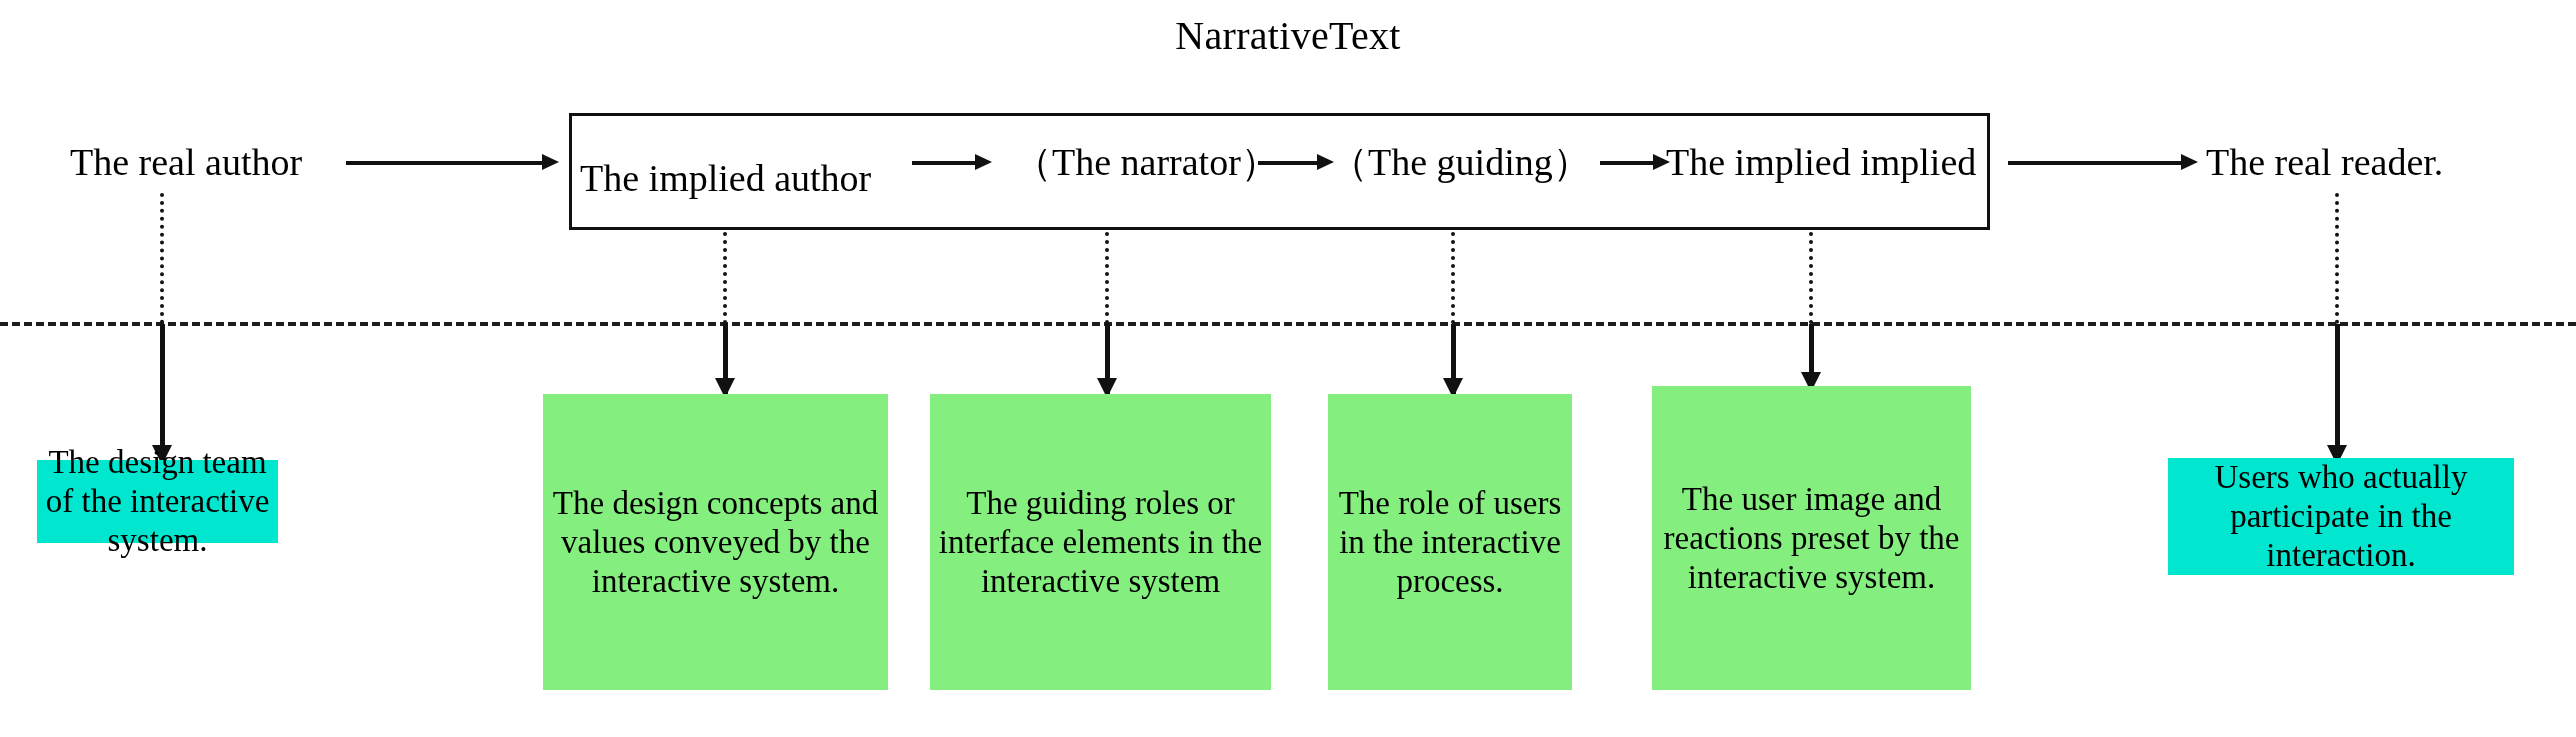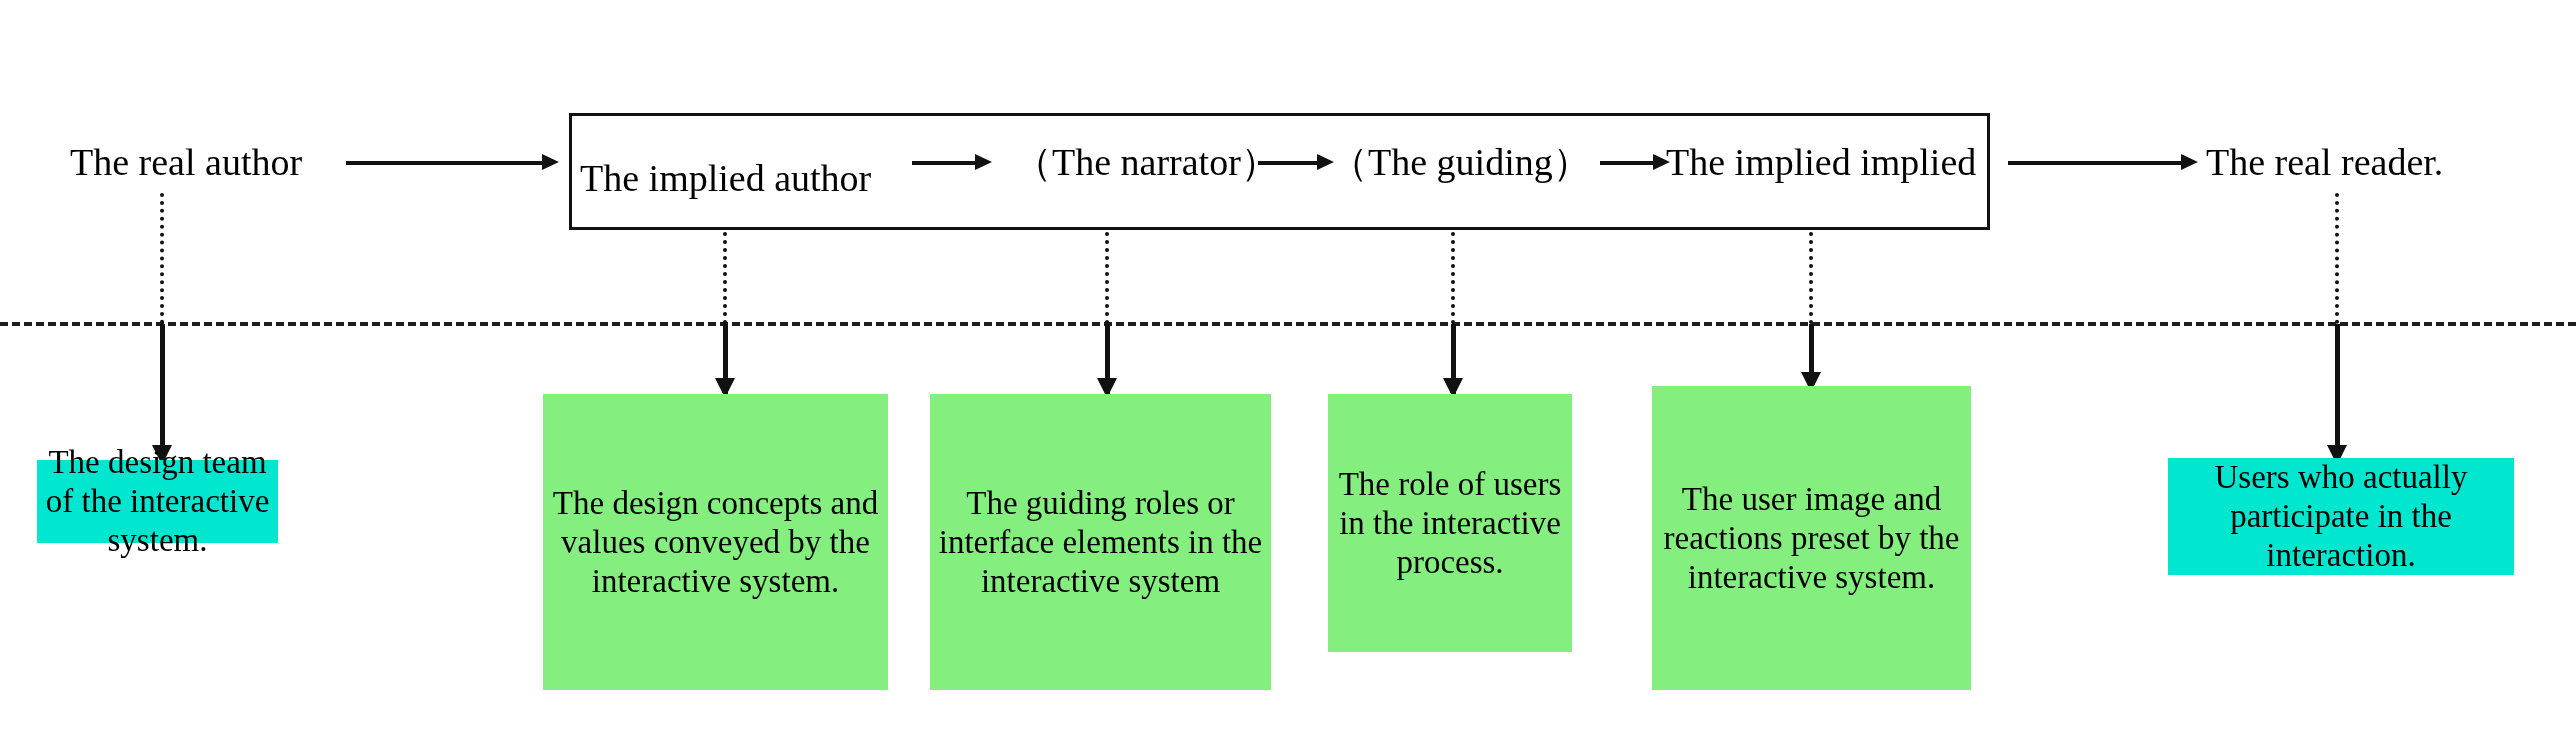--- a/index.html
+++ b/index.html
@@ -68,6 +68,7 @@
 
 <div id="stage">
 
+  <div id="title">NarrativeText</div>
 
   <div id="flow-box"></div>
 

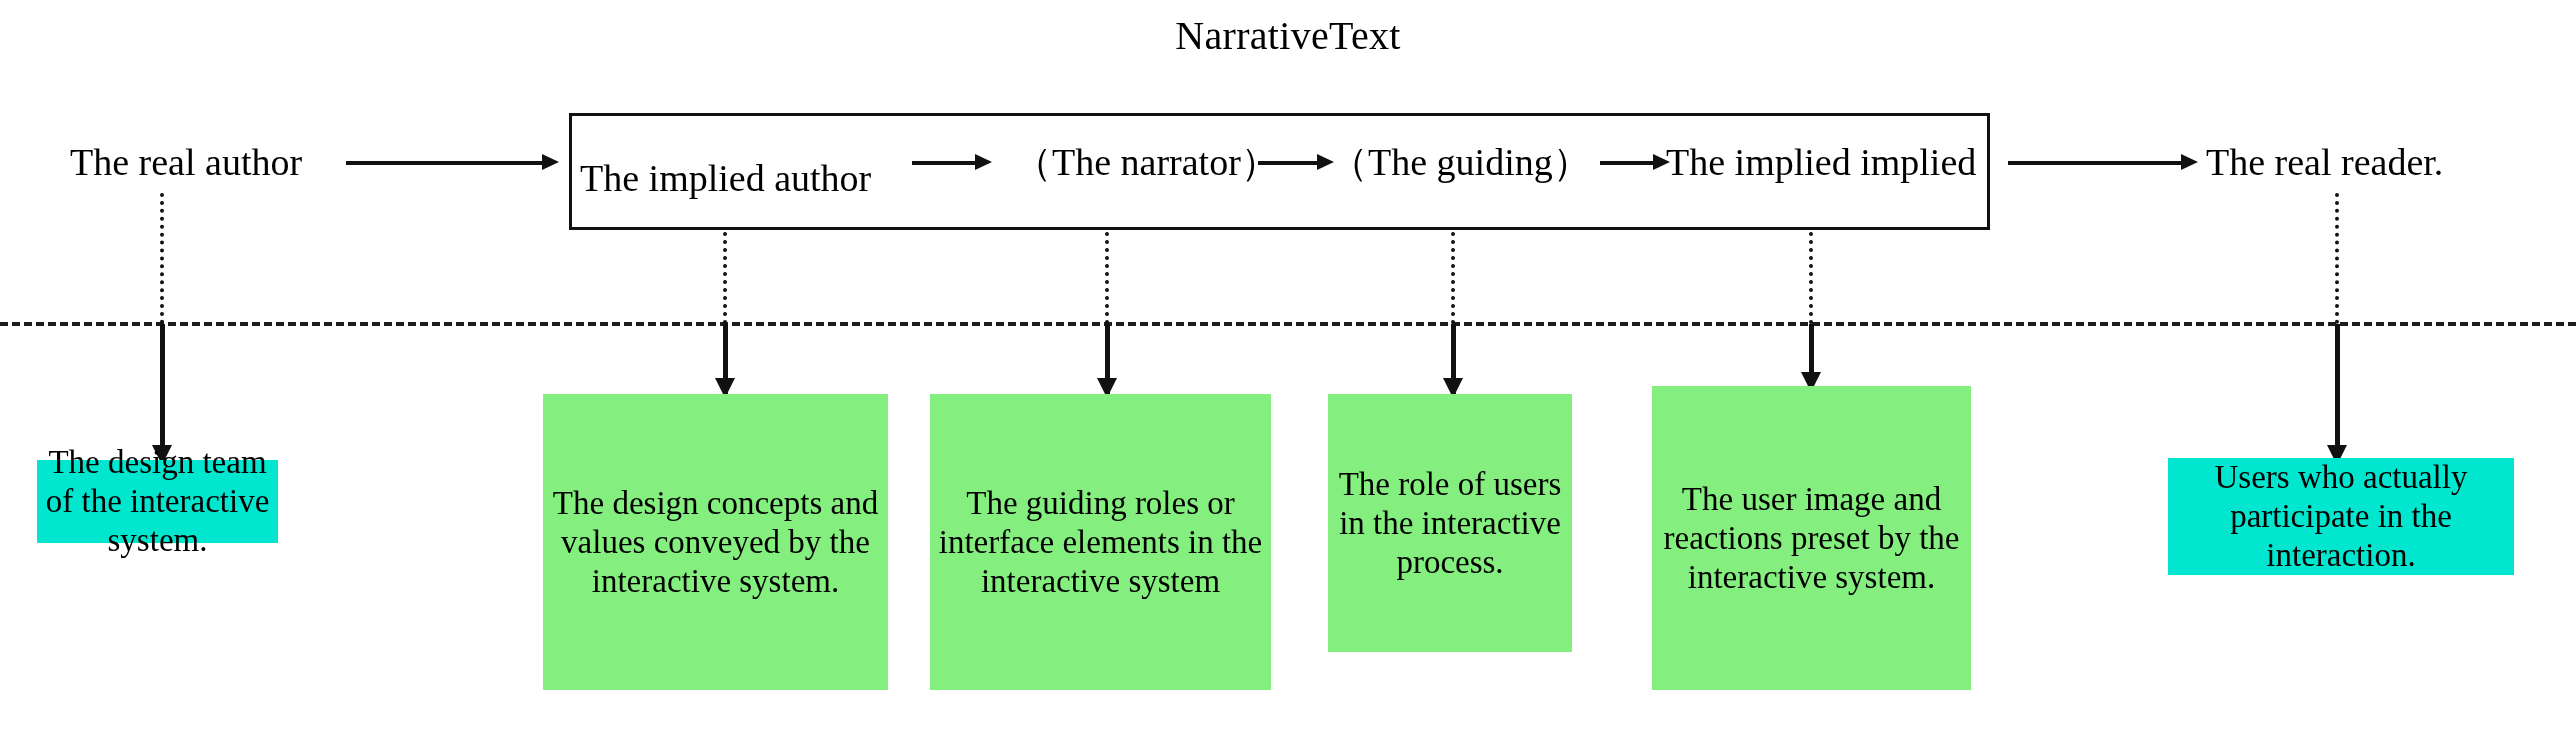--- a/index.html
+++ b/index.html
@@ -150,7 +150,7 @@
     <span>The guiding roles or interface elements in the interactive system</span>
   </div>
 
-  <div class="card green" style="left:1328px;top:394px;width:244px;height:258px;text-align:center;">
+  <div class="card green" style="left:1328px;top:394px;width:244px;height:296px;text-align:center;">
     <span>The role of users in the interactive process.</span>
   </div>
 

